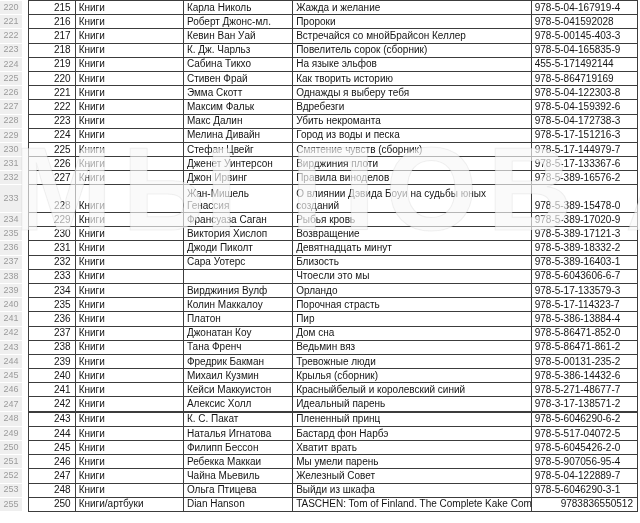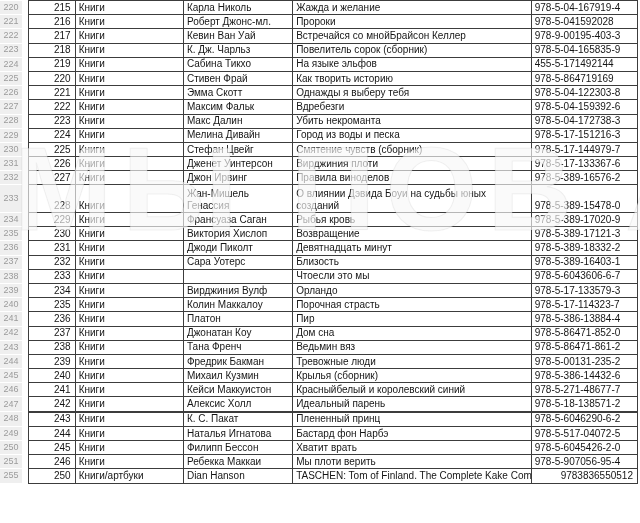--- a/index.html
+++ b/index.html
@@ -84,7 +84,7 @@
         <td class="cell">Книги</td>
         <td class="cell wrap">Кевин Ван Уай</td>
         <td class="cell wrap">Встречайся со мнойБрайсон Келлер</td>
-        <td class="cell">978-9-00195-403-3</td>
+        <td class="cell">978-5-00145-403-3</td>
       </tr>
       <tr>
         <td class="hdr">223</td>

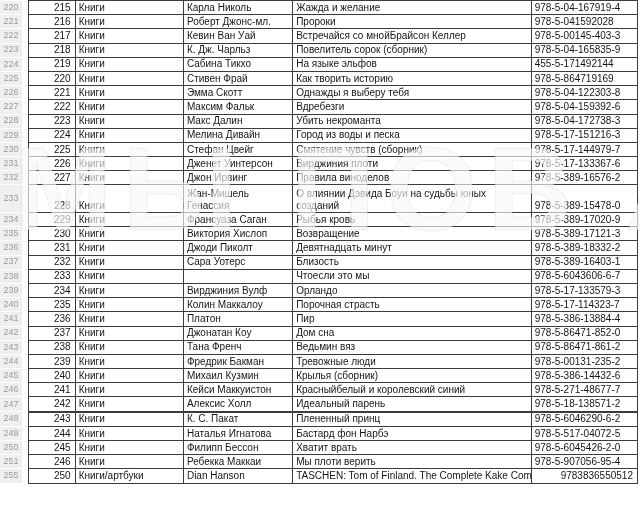--- a/index.html
+++ b/index.html
@@ -311,7 +311,7 @@
         <td class="cell">Книги</td>
         <td class="cell wrap">Алексис Холл</td>
         <td class="cell wrap">Идеальный парень</td>
-        <td class="cell">978-5-18-138571-2</td>
+        <td class="cell">978-3-17-138571-2</td>
       </tr>
       <tr>
         <td class="hdr">248</td>

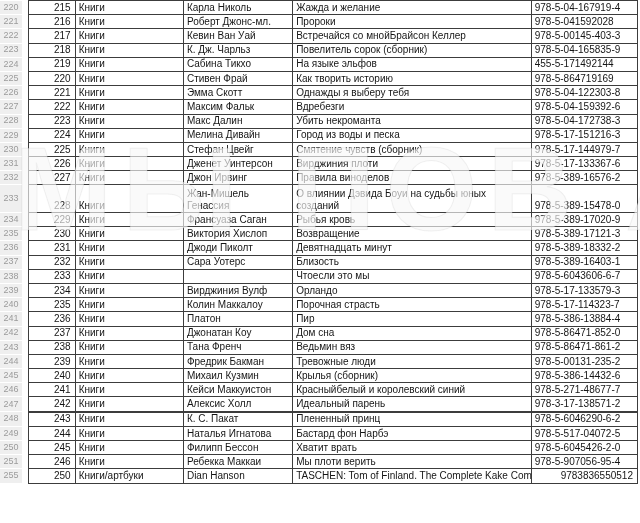--- a/index.html
+++ b/index.html
@@ -346,7 +346,7 @@
         <td class="cell num">246</td>
         <td class="cell">Книги</td>
         <td class="cell wrap">Ребекка Маккаи</td>
-        <td class="cell wrap">Мы плоти верить</td>
+        <td class="cell wrap">Мы умели парень</td>
         <td class="cell">978-5-907056-95-4</td>
       </tr>
       <tr>

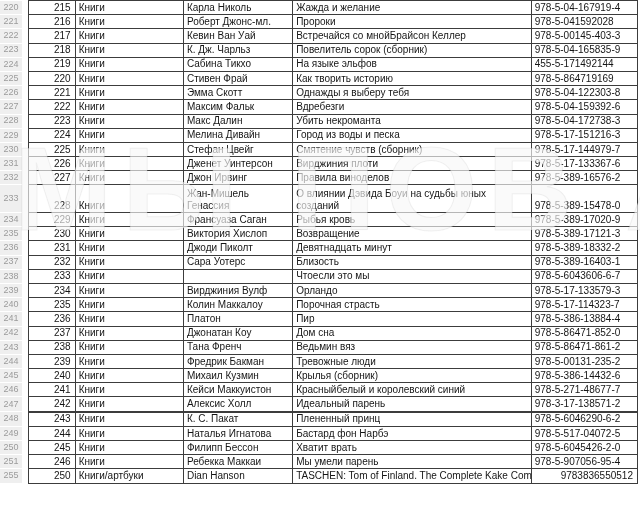--- a/index.html
+++ b/index.html
@@ -350,6 +350,15 @@
         <td class="cell">978-5-907056-95-4</td>
       </tr>
       <tr>
+        <td class="hdr">252</td>
+        <td class="gap"></td>
+        <td class="cell num">247</td>
+        <td class="cell">Книги</td>
+        <td class="cell wrap">Чайна Мьевиль</td>
+        <td class="cell wrap">Железный Совет</td>
+        <td class="cell">978-5-04-122889-7</td>
+      </tr>
+      <tr>
         <td class="hdr">255</td>
         <td class="gap"></td>
         <td class="cell num">250</td>

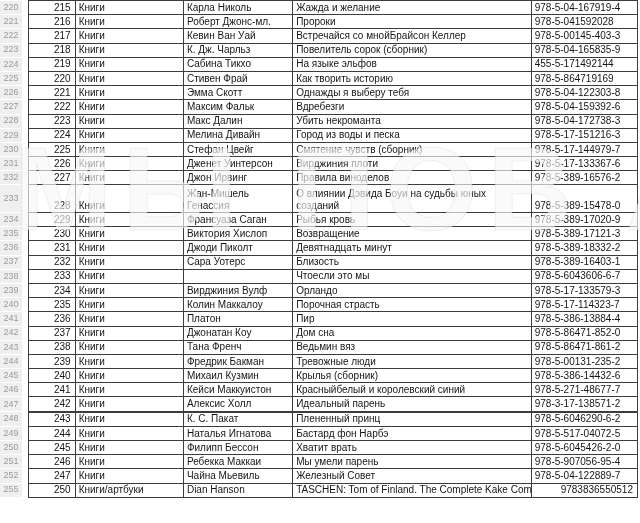--- a/index.html
+++ b/index.html
@@ -359,6 +359,15 @@
         <td class="cell">978-5-04-122889-7</td>
       </tr>
       <tr>
+        <td class="hdr">253</td>
+        <td class="gap"></td>
+        <td class="cell num">248</td>
+        <td class="cell">Книги</td>
+        <td class="cell wrap">Ольга Птицева</td>
+        <td class="cell wrap">Выйди из шкафа</td>
+        <td class="cell">978-5-6046290-3-1</td>
+      </tr>
+      <tr>
         <td class="hdr">255</td>
         <td class="gap"></td>
         <td class="cell num">250</td>

